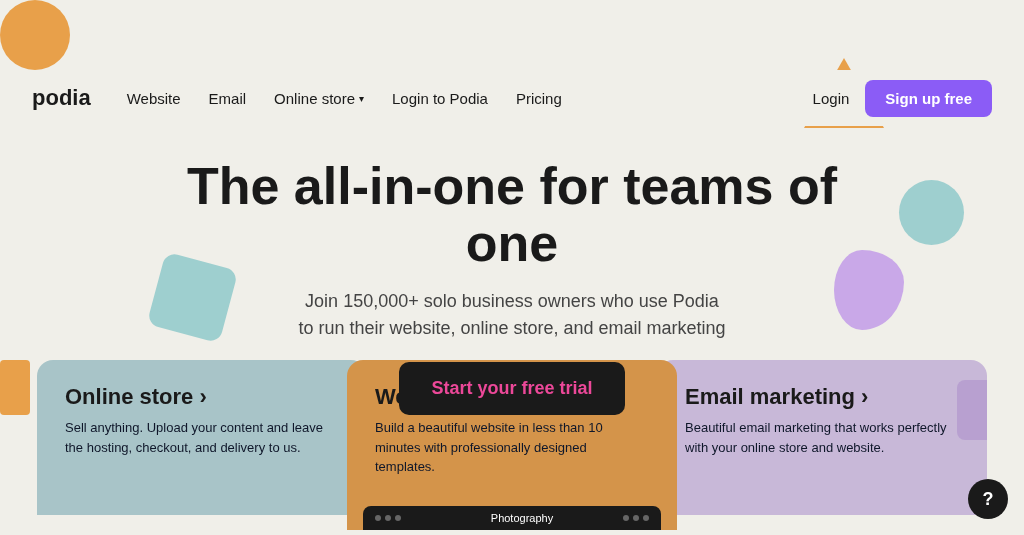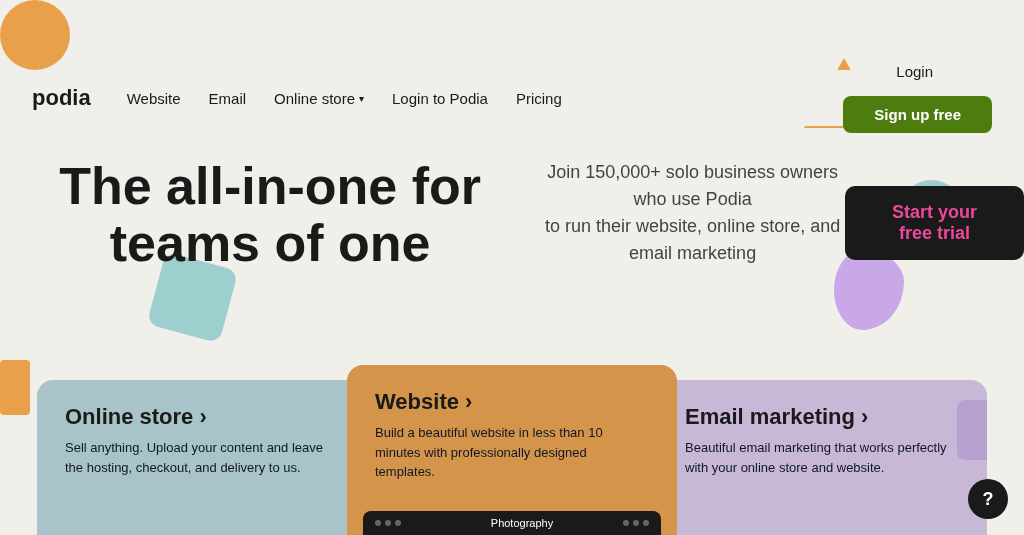--- a/index.html
+++ b/index.html
@@ -47,7 +47,6 @@
       display: flex;
       align-items: center;
       gap: 16px;
-      flex-direction: column;
     }
     .btn-login {
       font-size: 15px;

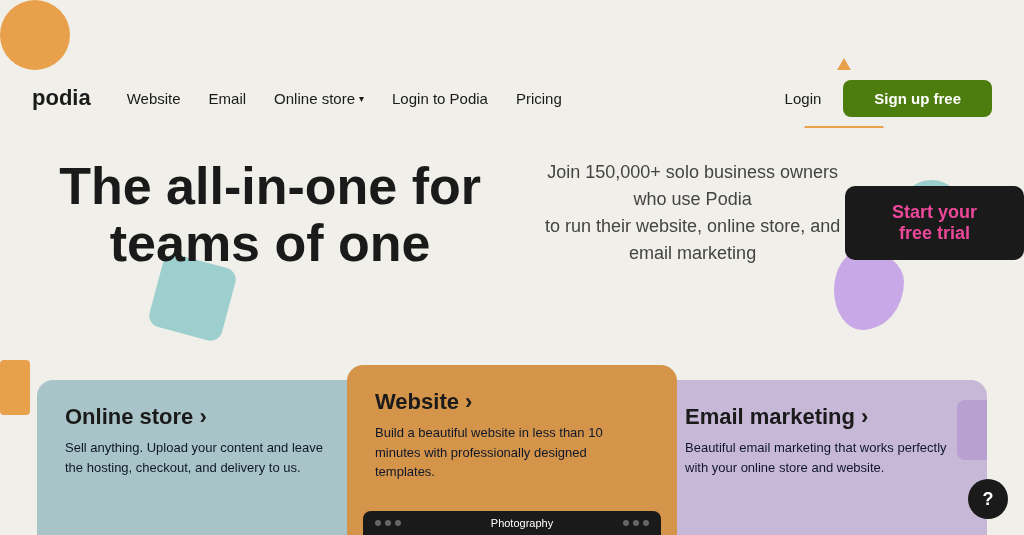--- a/index.html
+++ b/index.html
@@ -56,15 +56,14 @@
       border: none;
     }
     .btn-signup {
-      background: #4d7c0f;
+      background: #8b5cf6;
       color: #fff;
       border: none;
       border-radius: 8px;
-      padding: 10px 31px;
+      padding: 10px 20px;
       font-size: 15px;
       font-weight: 600;
       cursor: pointer;
-      margin-left: 6px;
     }
 
     

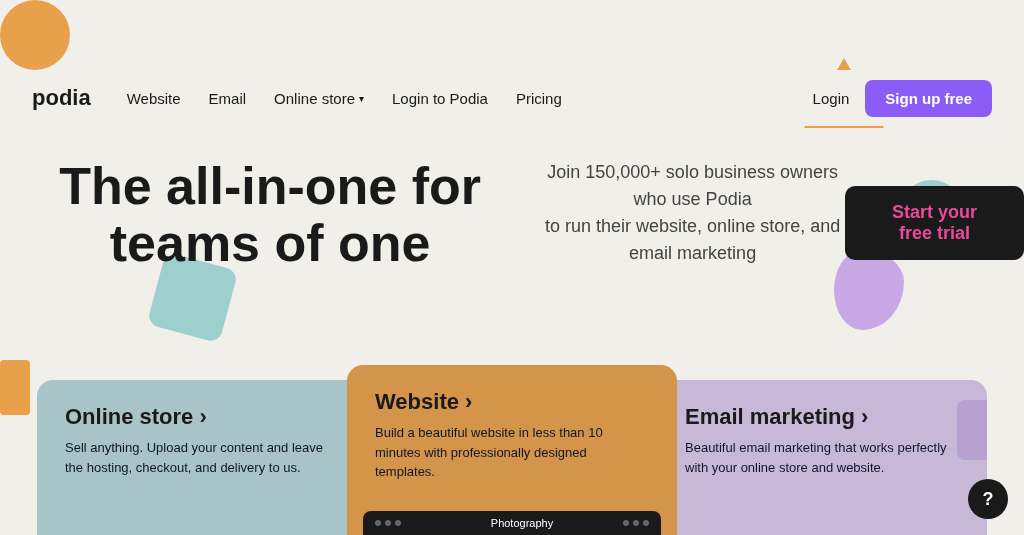--- a/index.html
+++ b/index.html
@@ -69,7 +69,7 @@
     
     .hero {
       display: flex;
-      flex-direction: row;
+      flex-direction: column;
       align-items: center;
       text-align: center;
       padding-top: 32px;

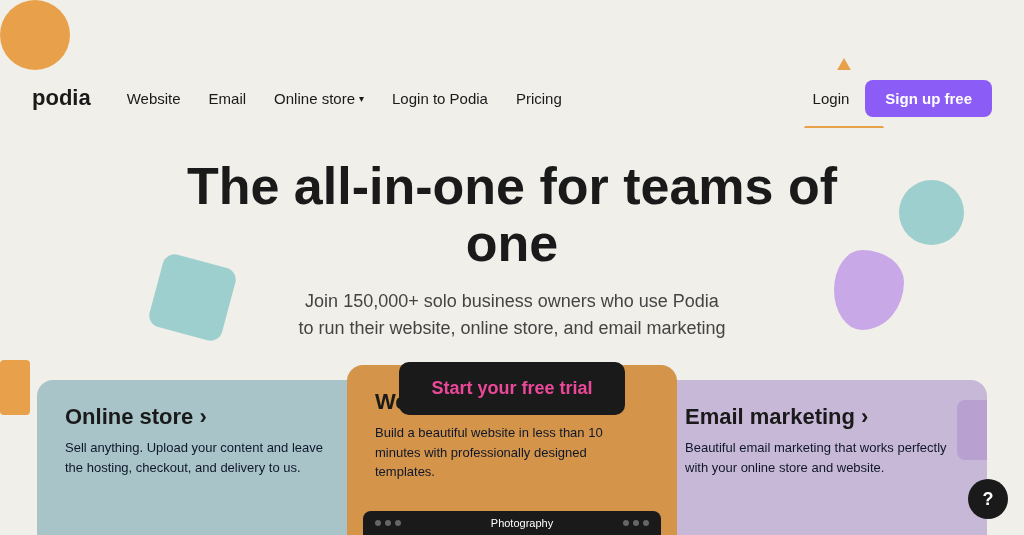--- a/index.html
+++ b/index.html
@@ -154,7 +154,6 @@
       transform: translateX(-50%);
       width: 950px;
       height: 175px;
-      align-items: flex-end;
     }
     .card {
       border-radius: 16px 16px 0 0;

